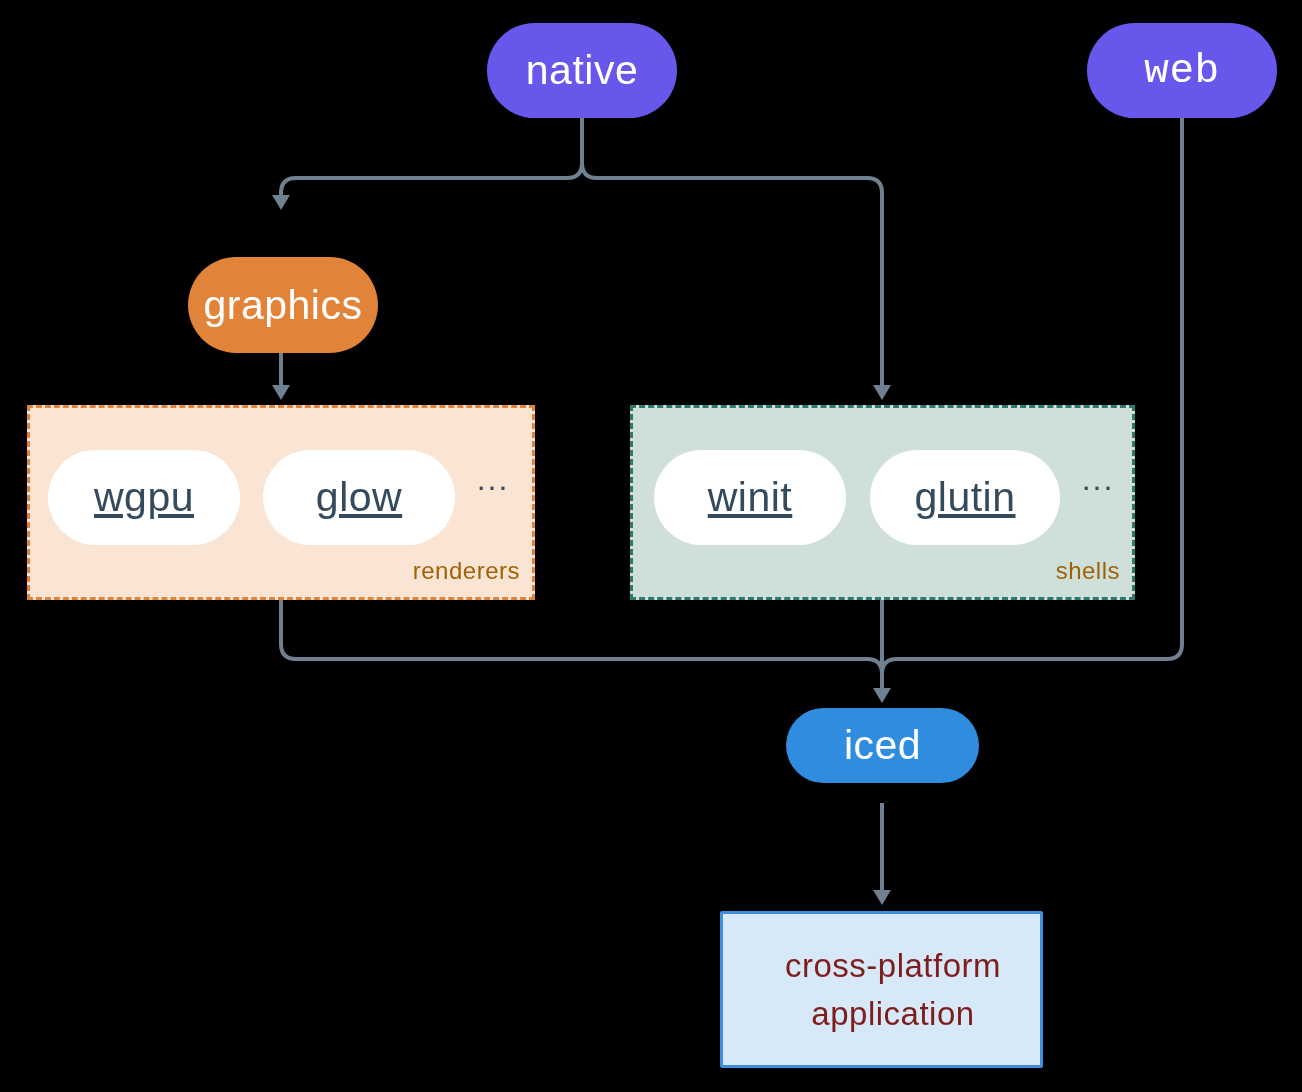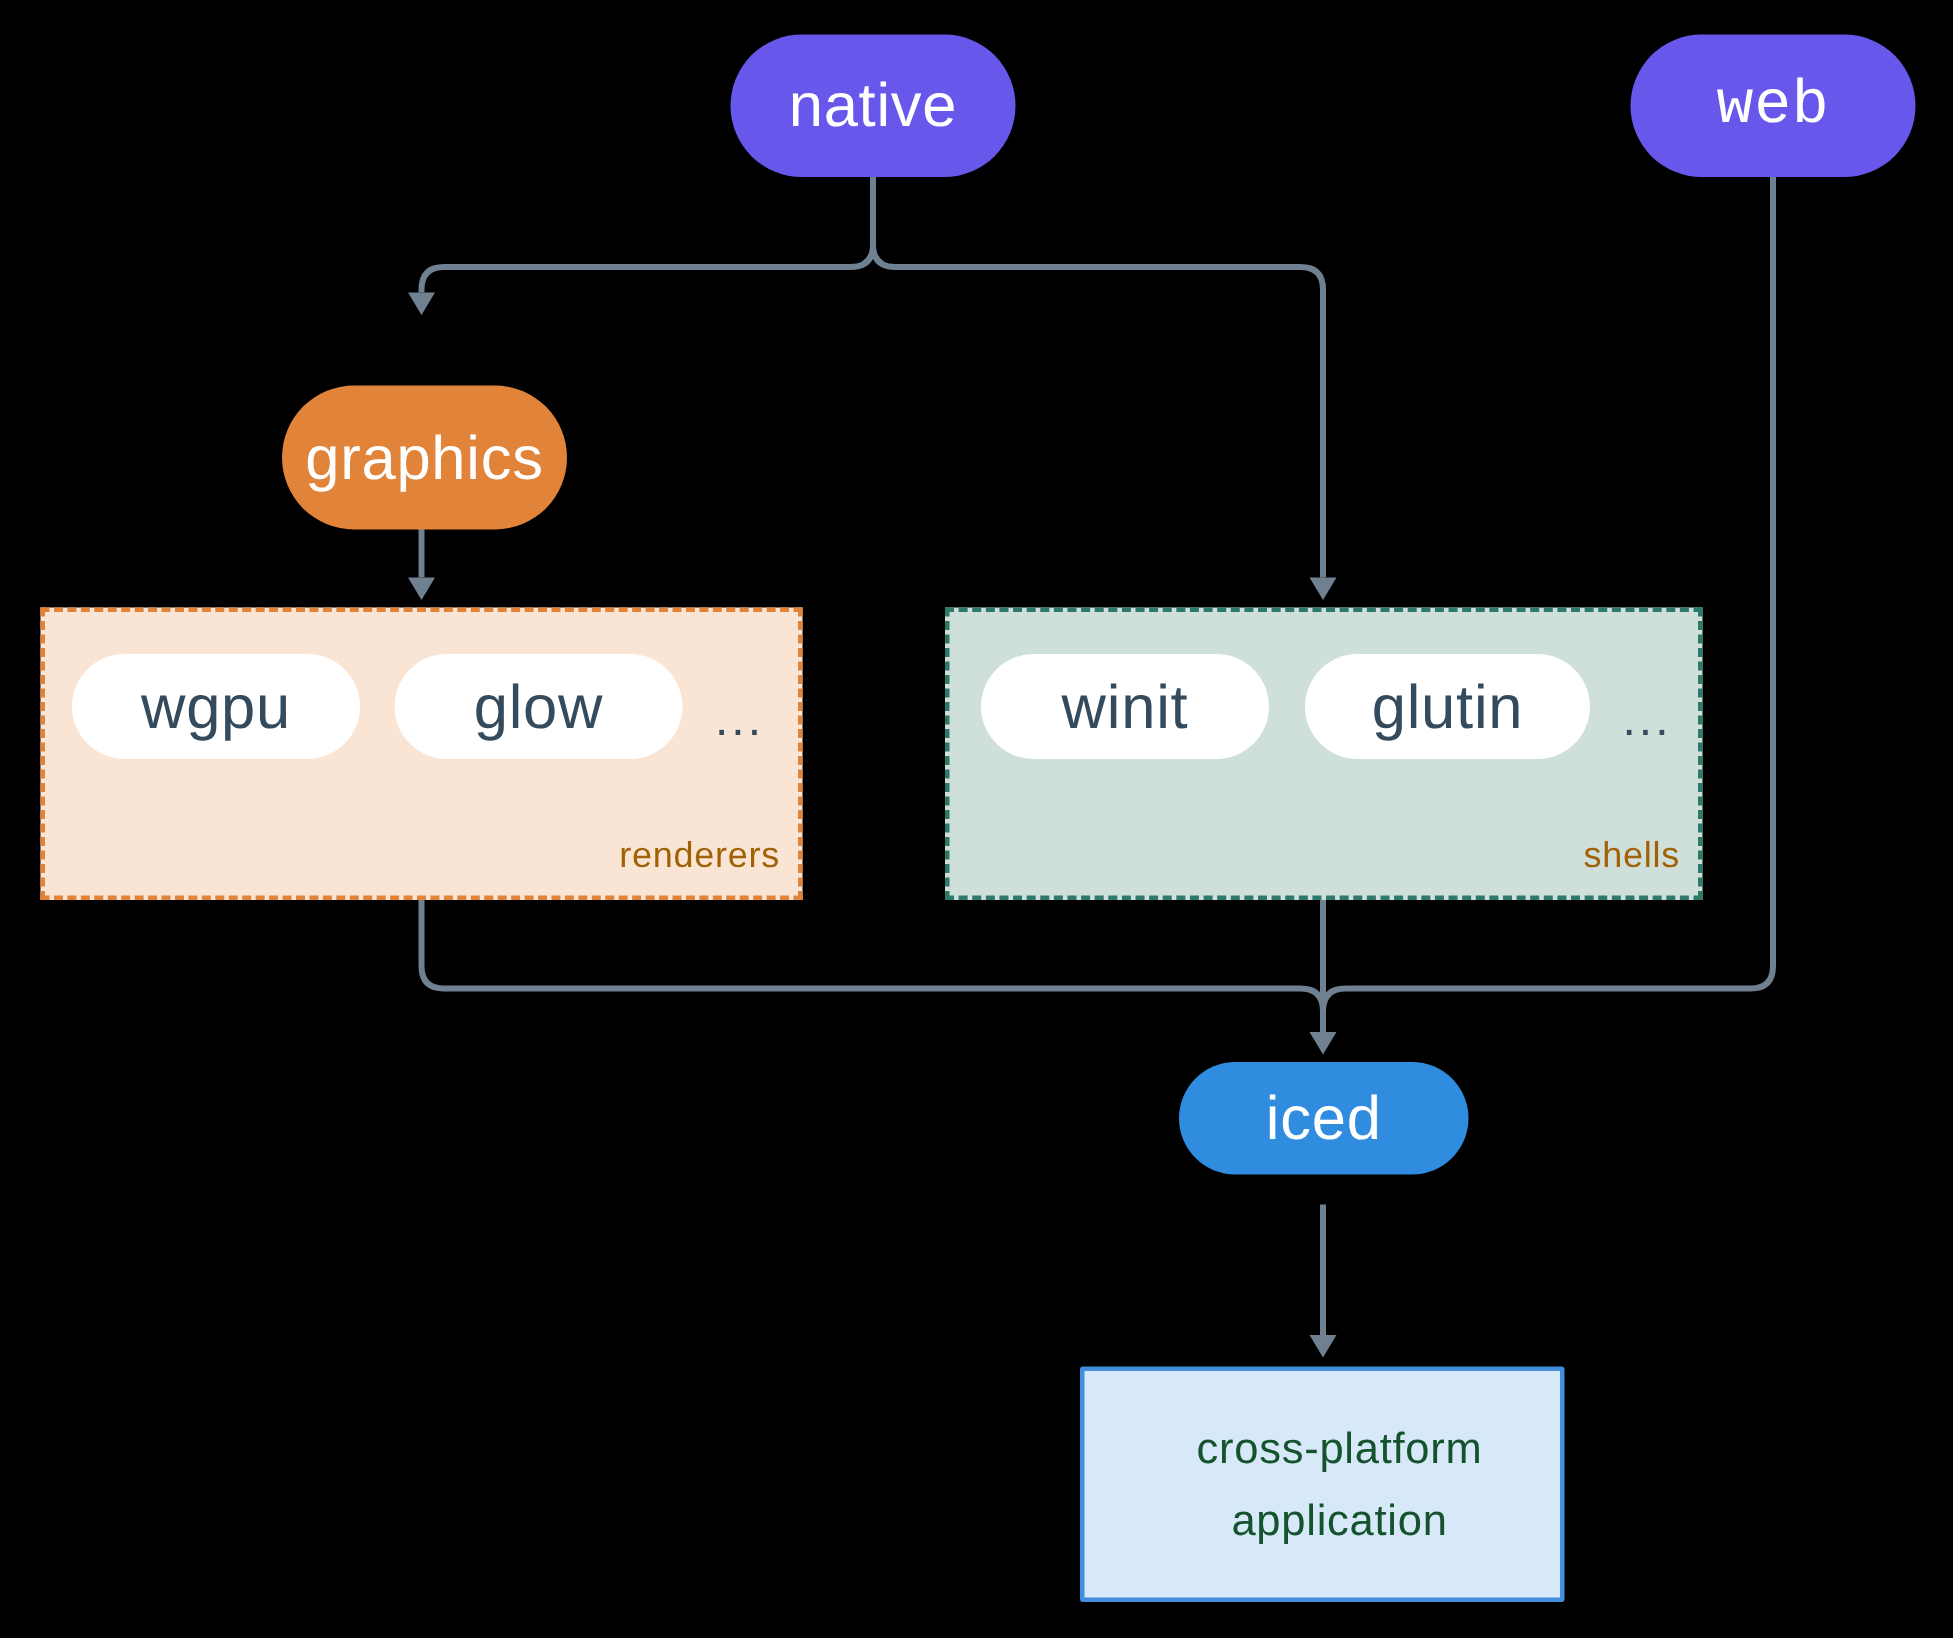--- a/index.html
+++ b/index.html
@@ -68,7 +68,7 @@
     background: #CFE0DA;
     border: 3px dashed #2D7A6A;
   }
-  .group .pill { top: 28px; height: 70px; }
+  .group .pill { top: 42px; height: 95px; text-decoration: underline; }
   #node-wgpu   { left: 18px;  width: 192px; }
   #node-glow   { left: 233px; width: 192px; }
   #node-winit  { left: 21px;  width: 192px; }

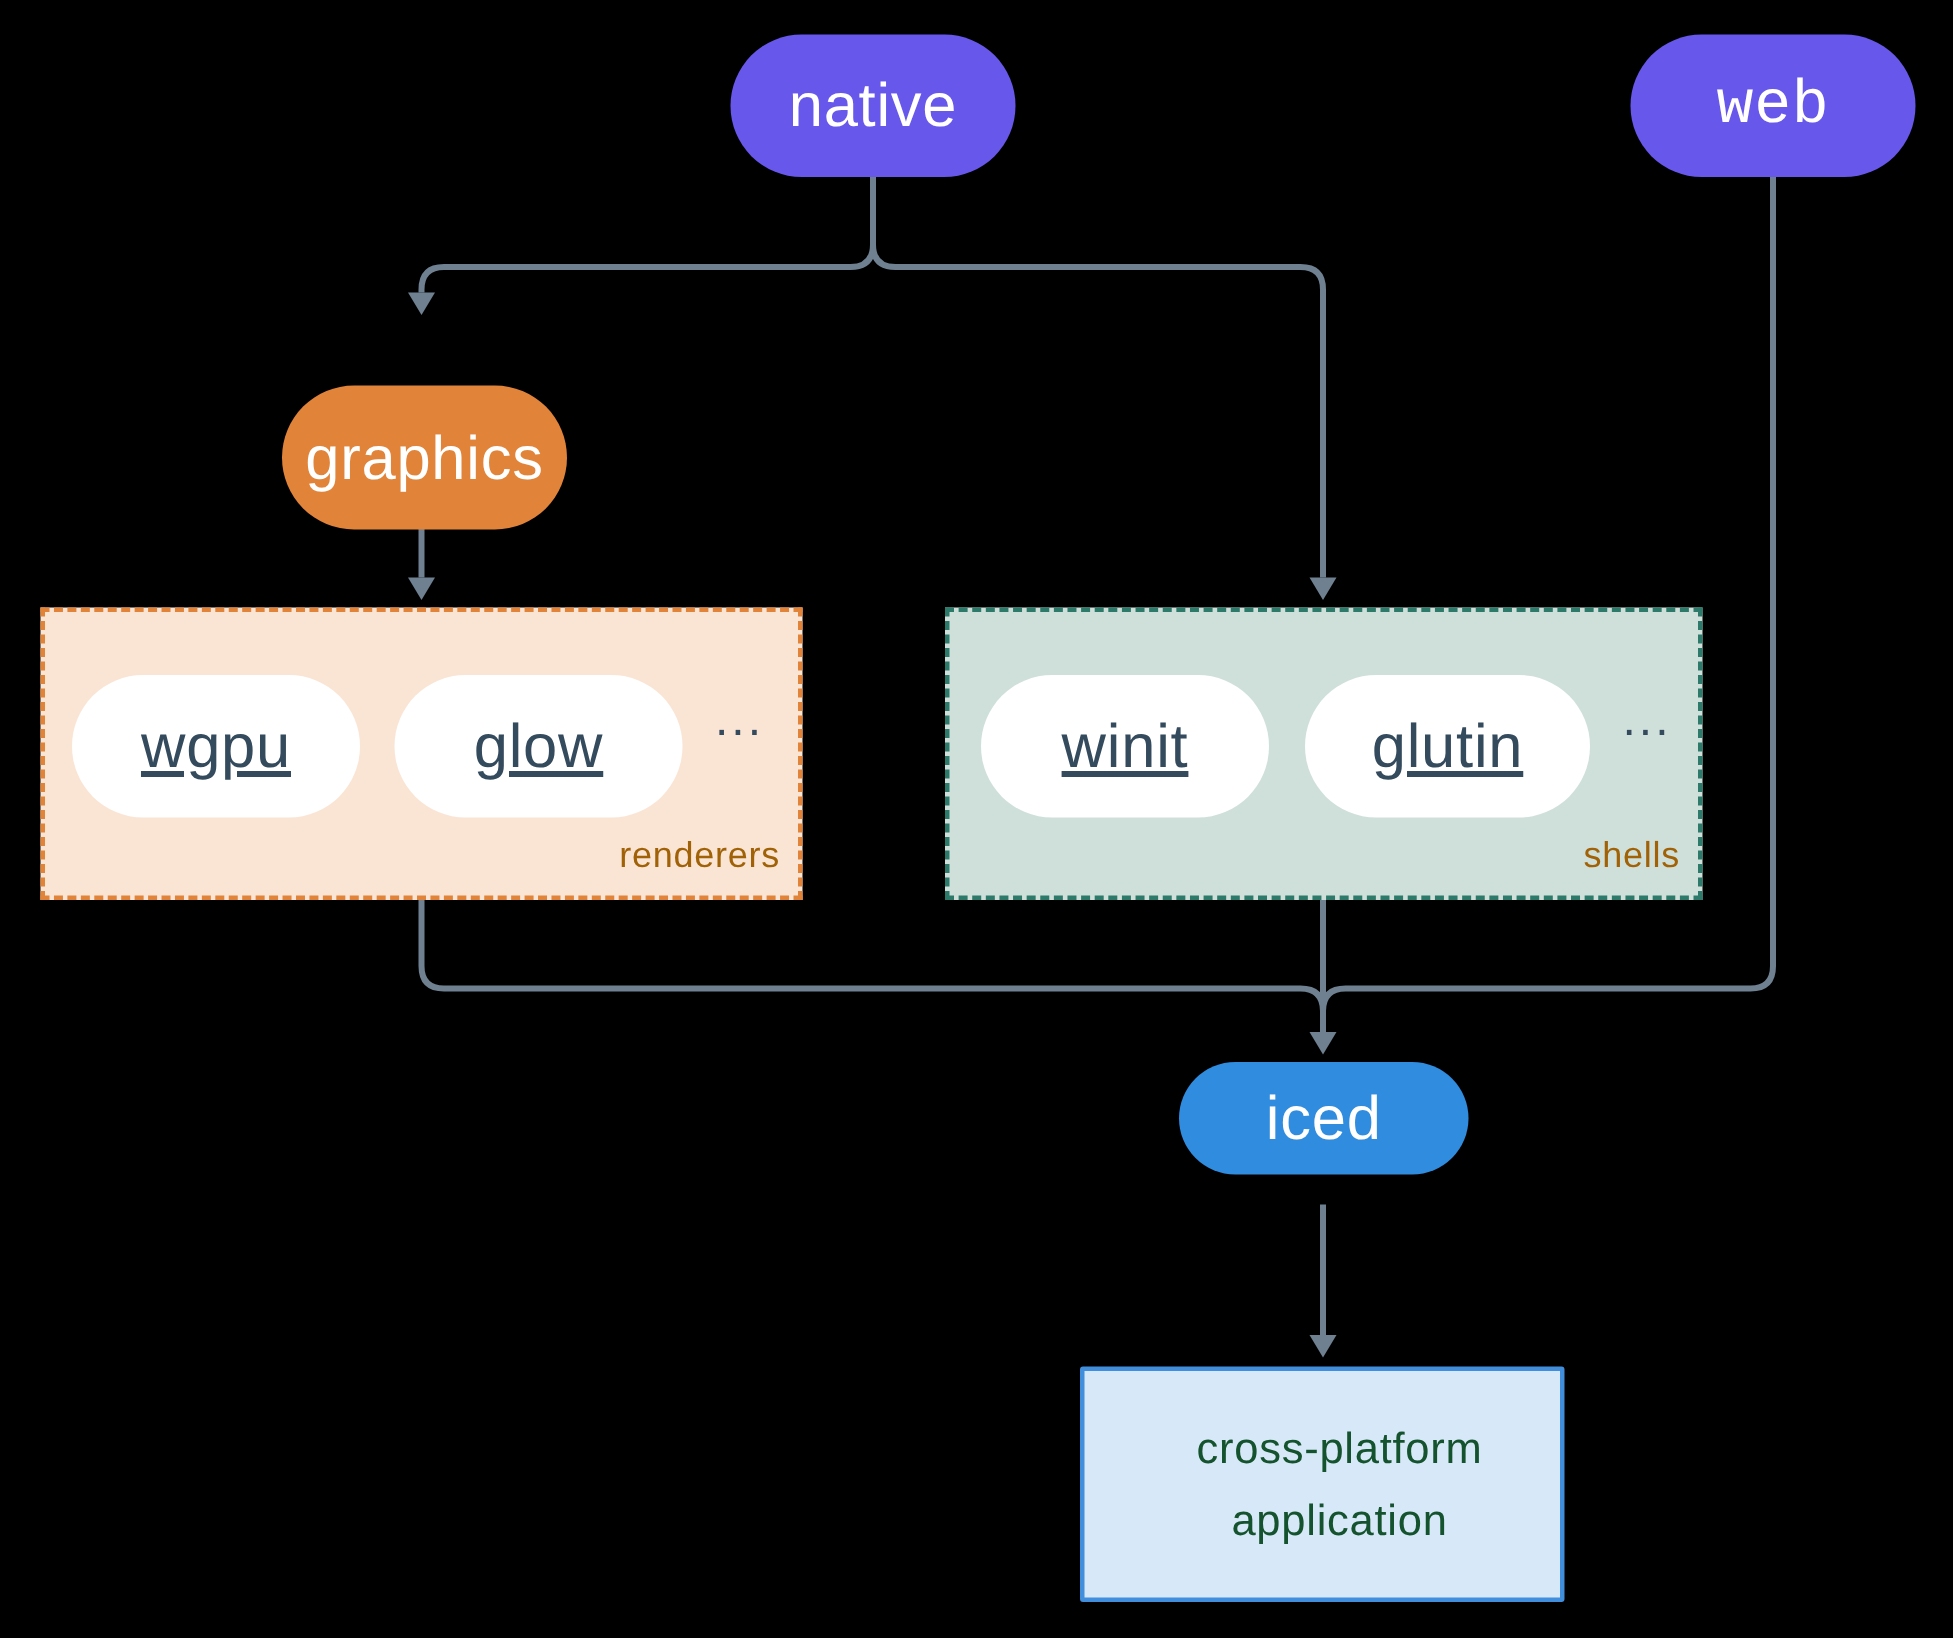--- a/index.html
+++ b/index.html
@@ -113,8 +113,8 @@
     flex-direction: column;
     align-items: center;
     justify-content: center;
-    color: #14532d;
-    font-size: 29px;
+    color: #7f1d1d;
+    font-size: 33px;
     line-height: 48px;
     letter-spacing: 0.5px;
     text-align: center;

